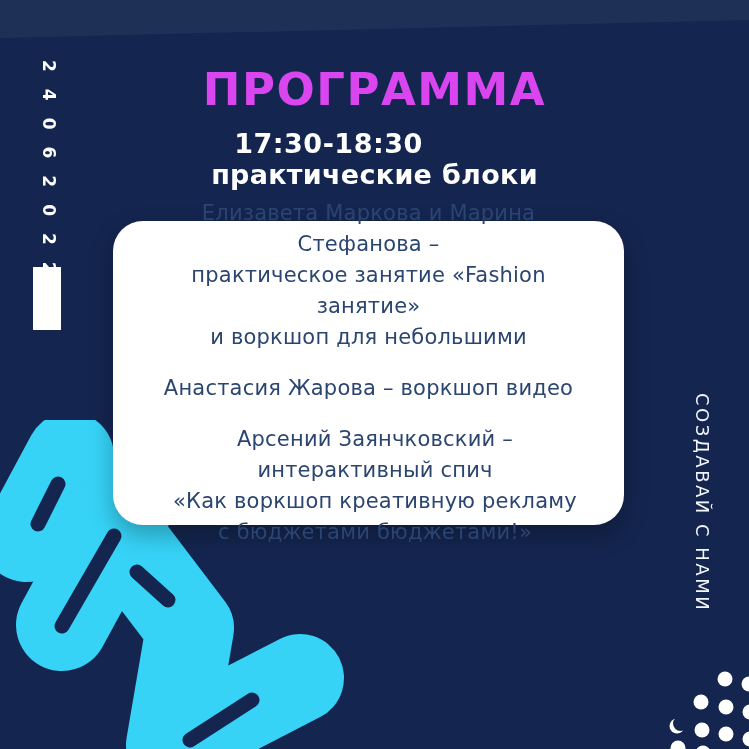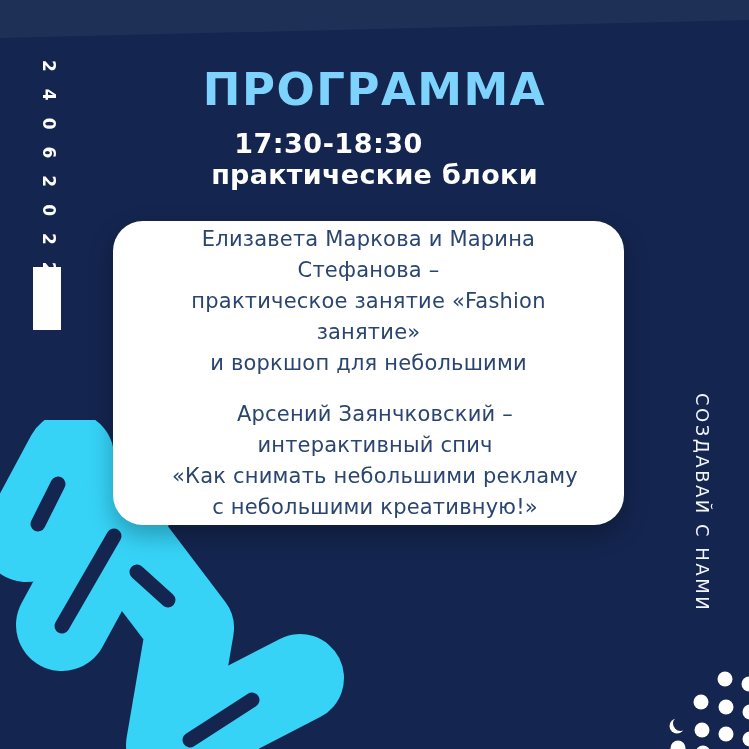--- a/index.html
+++ b/index.html
@@ -29,7 +29,7 @@
   }
   .title{
     position:absolute;left:0;top:66px;width:749px;margin:0;
-    text-align:center;color:#7dd3fc;
+    text-align:center;color:#d946ef;
     font-size:45px;font-weight:800;letter-spacing:1.5px;line-height:48px;
   }
   .time-range{

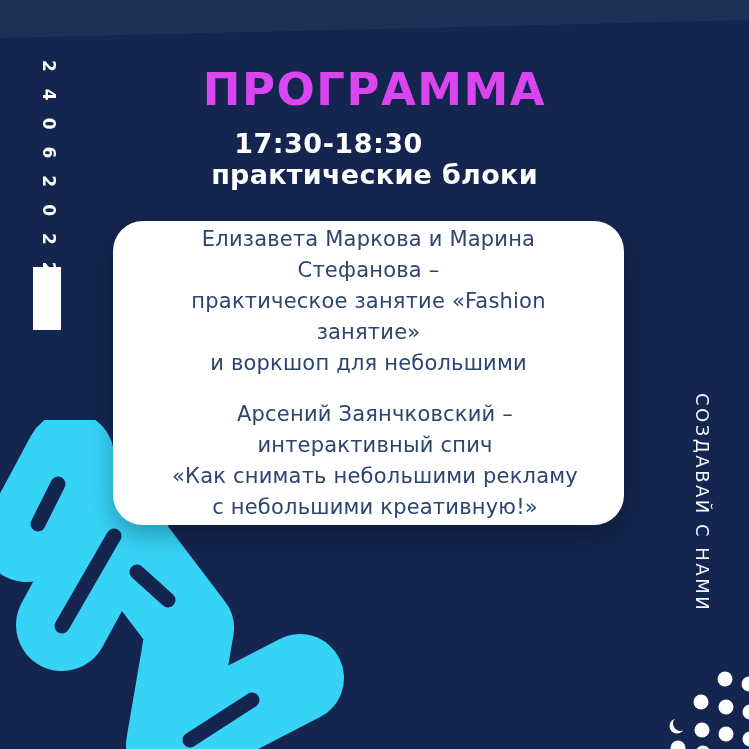--- a/index.html
+++ b/index.html
@@ -107,6 +107,9 @@
       <span>и воркшоп для небольшими</span>
     </p>
     <p>
+      <span>Анастасия Жарова – воркшоп видео</span>
+    </p>
+    <p>
       <span>Арсений Заянчковский – интерактивный спич</span><br>
       <span>«Как снимать небольшими рекламу</span><br>
       <span>с небольшими креативную!»</span>

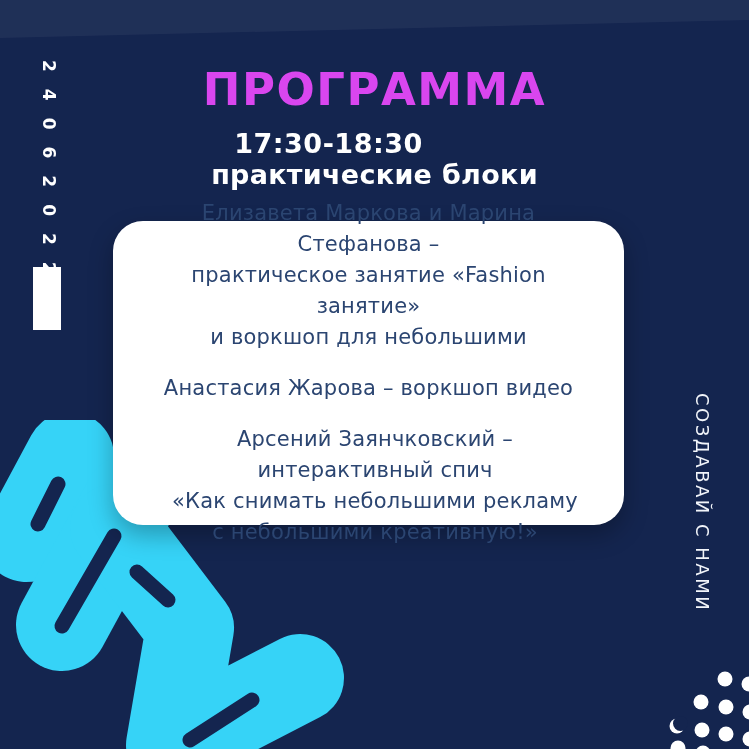--- a/index.html
+++ b/index.html
@@ -111,7 +111,7 @@
     </p>
     <p>
       <span>Арсений Заянчковский – интерактивный спич</span><br>
-      <span>«Как снимать небольшими рекламу</span><br>
+      <span>«Как воркшоп креативную рекламу</span><br>
       <span>с небольшими креативную!»</span>
     </p>
   </div>

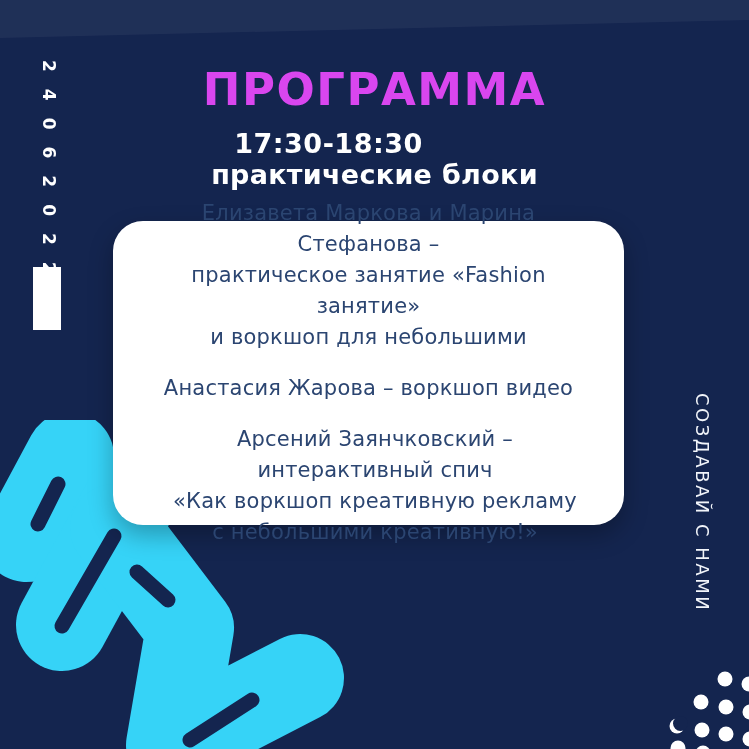--- a/index.html
+++ b/index.html
@@ -112,7 +112,7 @@
     <p>
       <span>Арсений Заянчковский – интерактивный спич</span><br>
       <span>«Как воркшоп креативную рекламу</span><br>
-      <span>с небольшими креативную!»</span>
+      <span>с бюджетами бюджетами!»</span>
     </p>
   </div>
 

